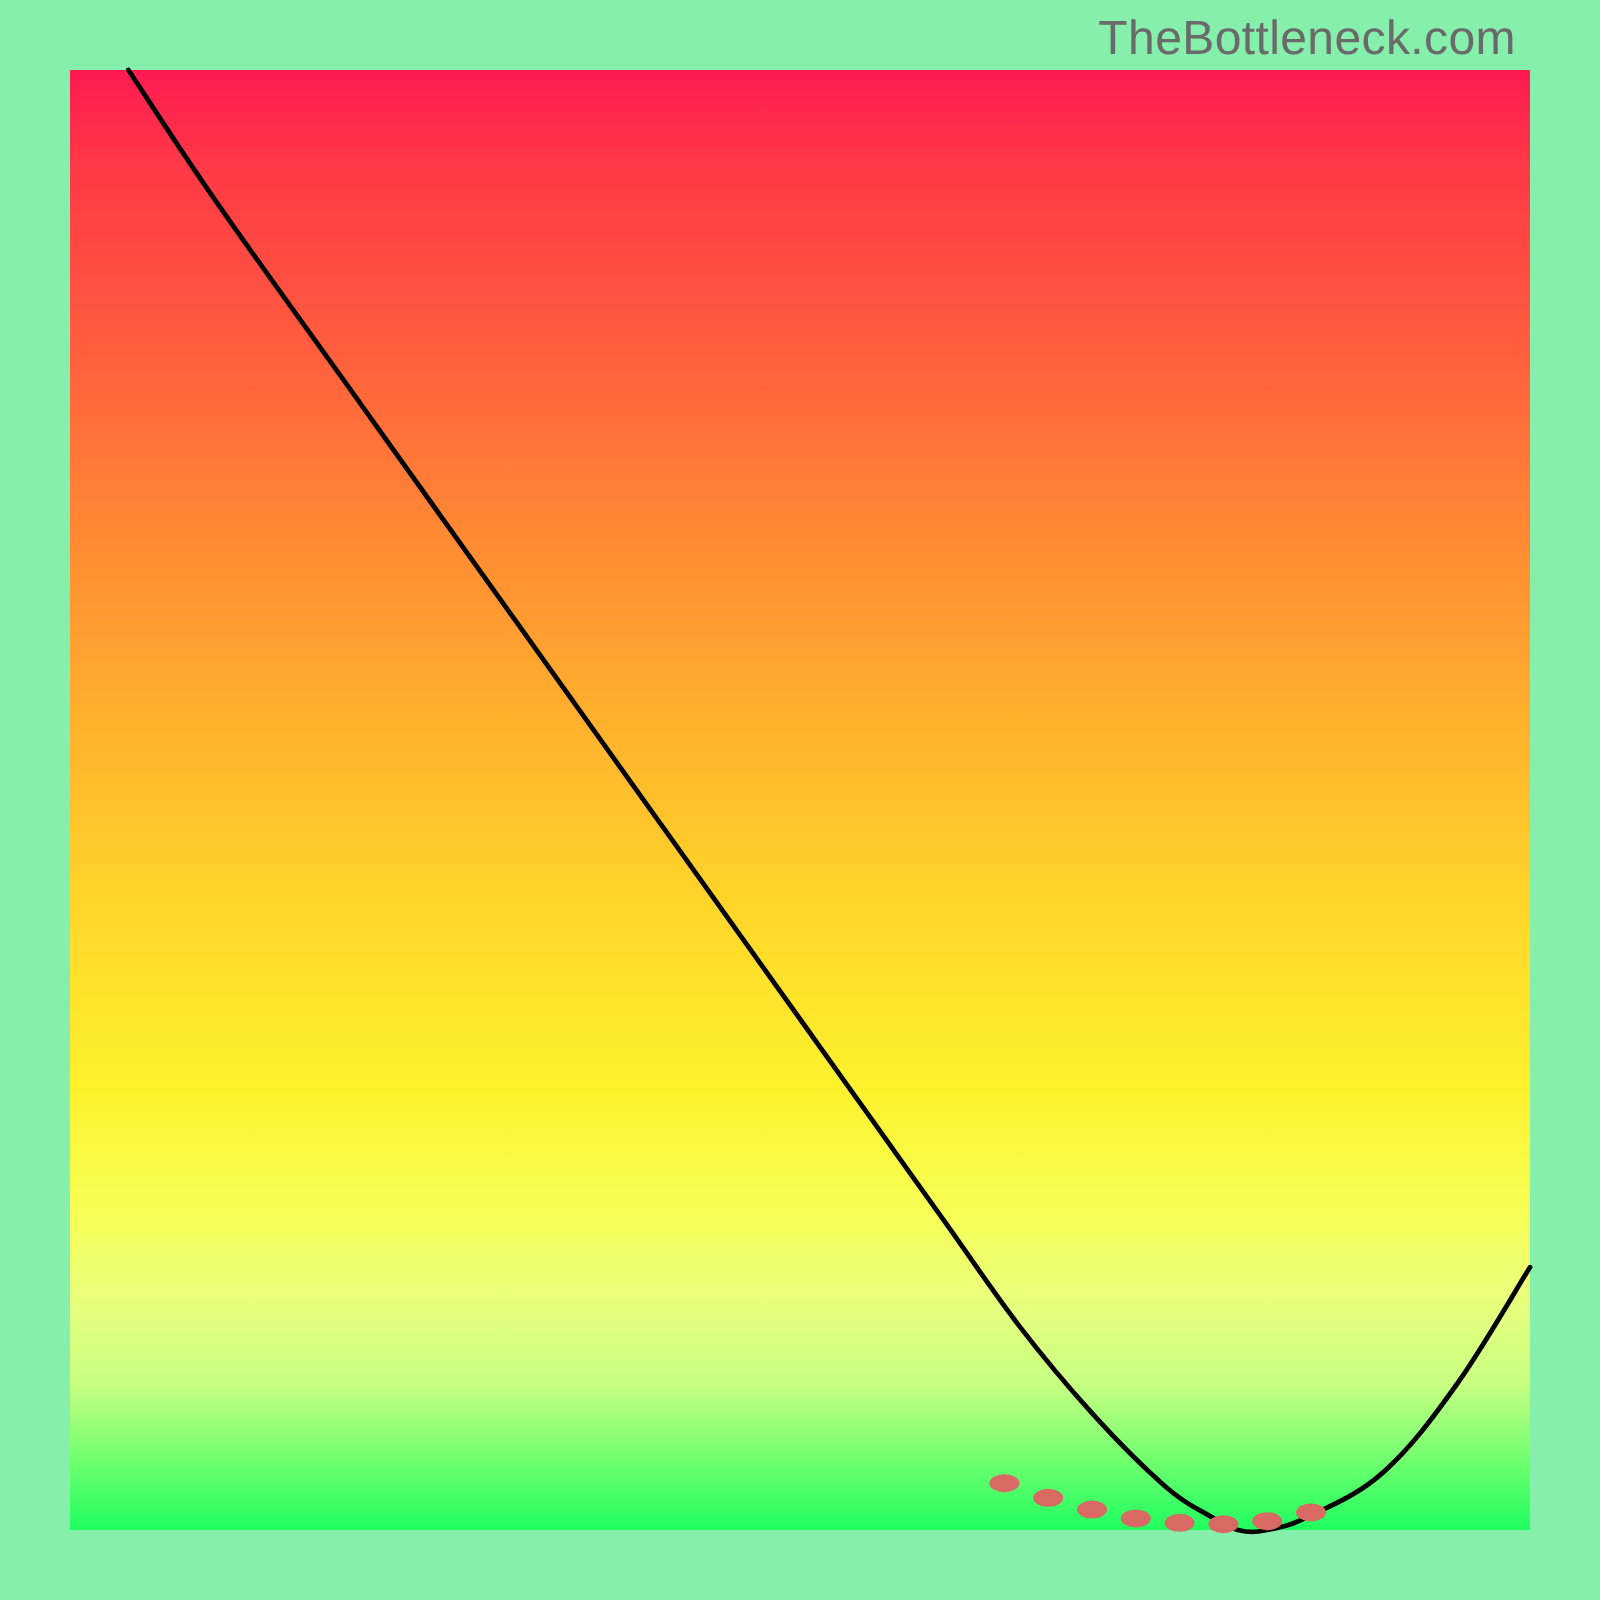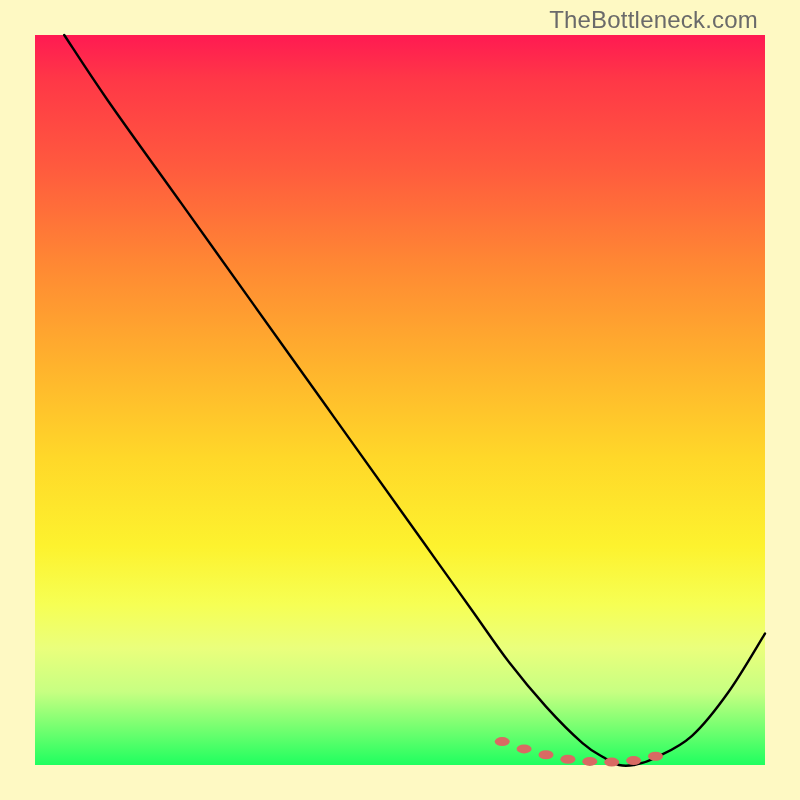--- a/index.html
+++ b/index.html
@@ -17,7 +17,7 @@
     top: 0;
     width: 800px;
     height: 800px;
-    background: #fef9c3;
+    background: #86efac;
   }
   .plot {
     position: absolute;

